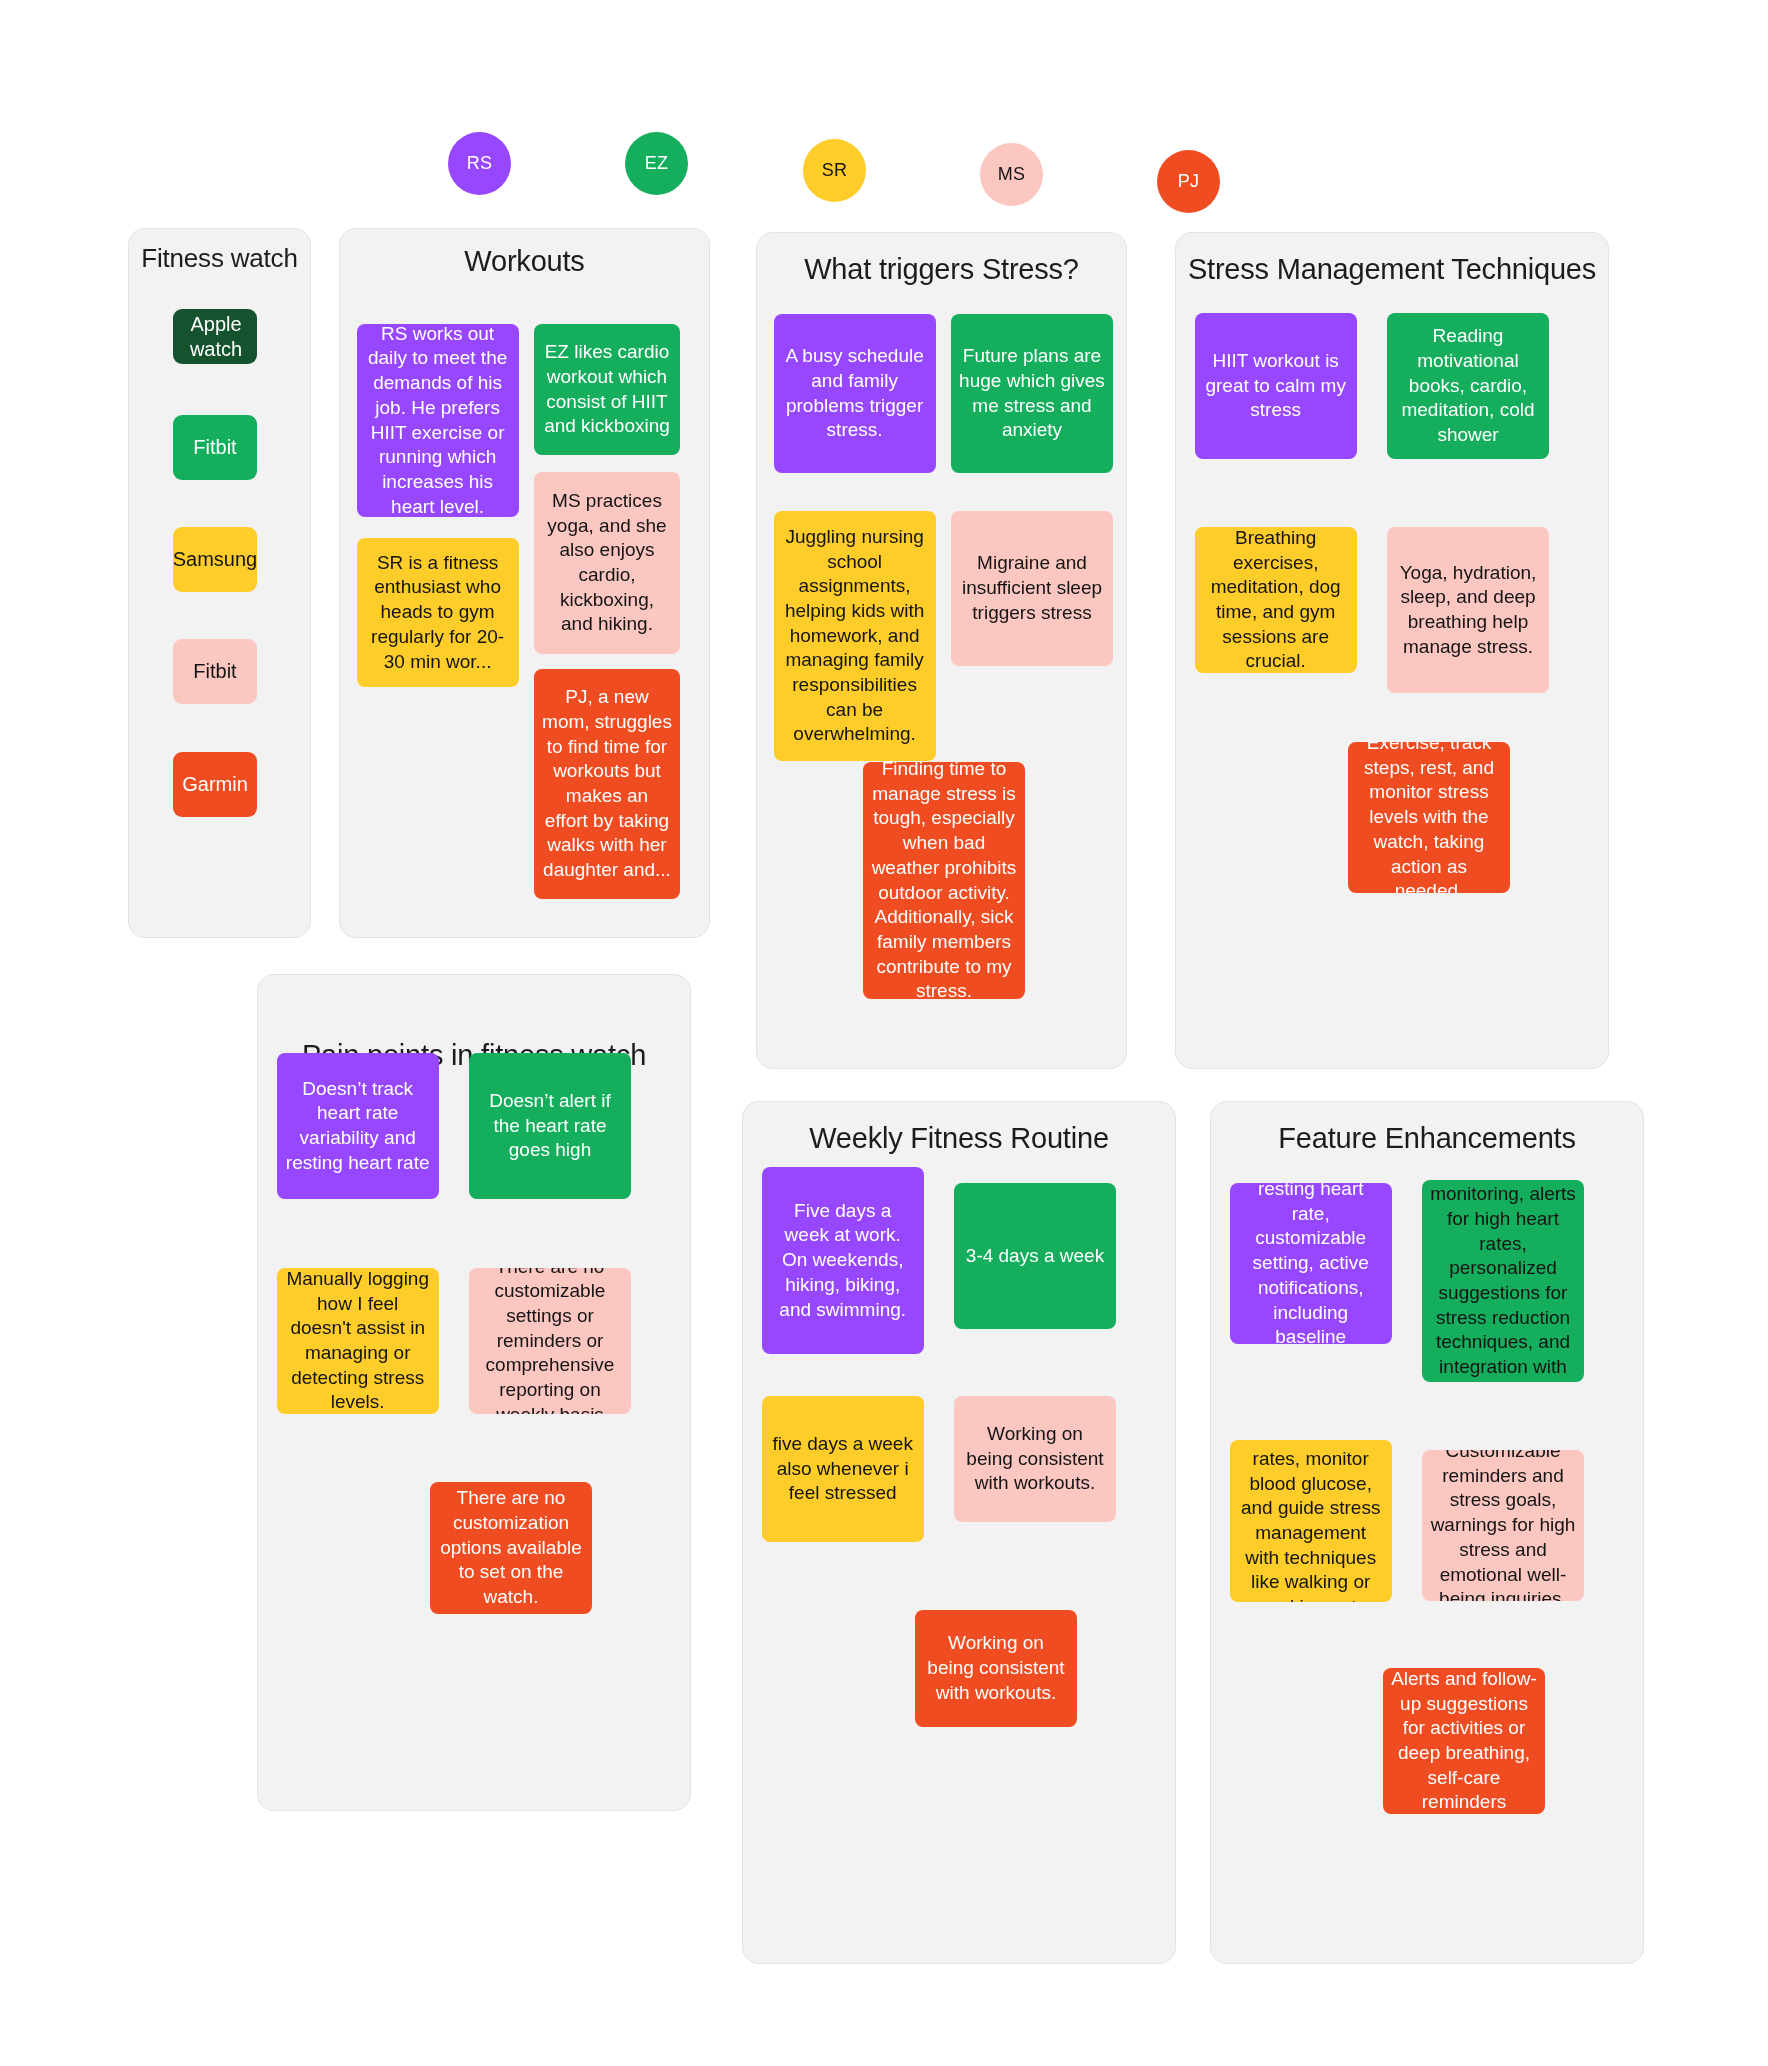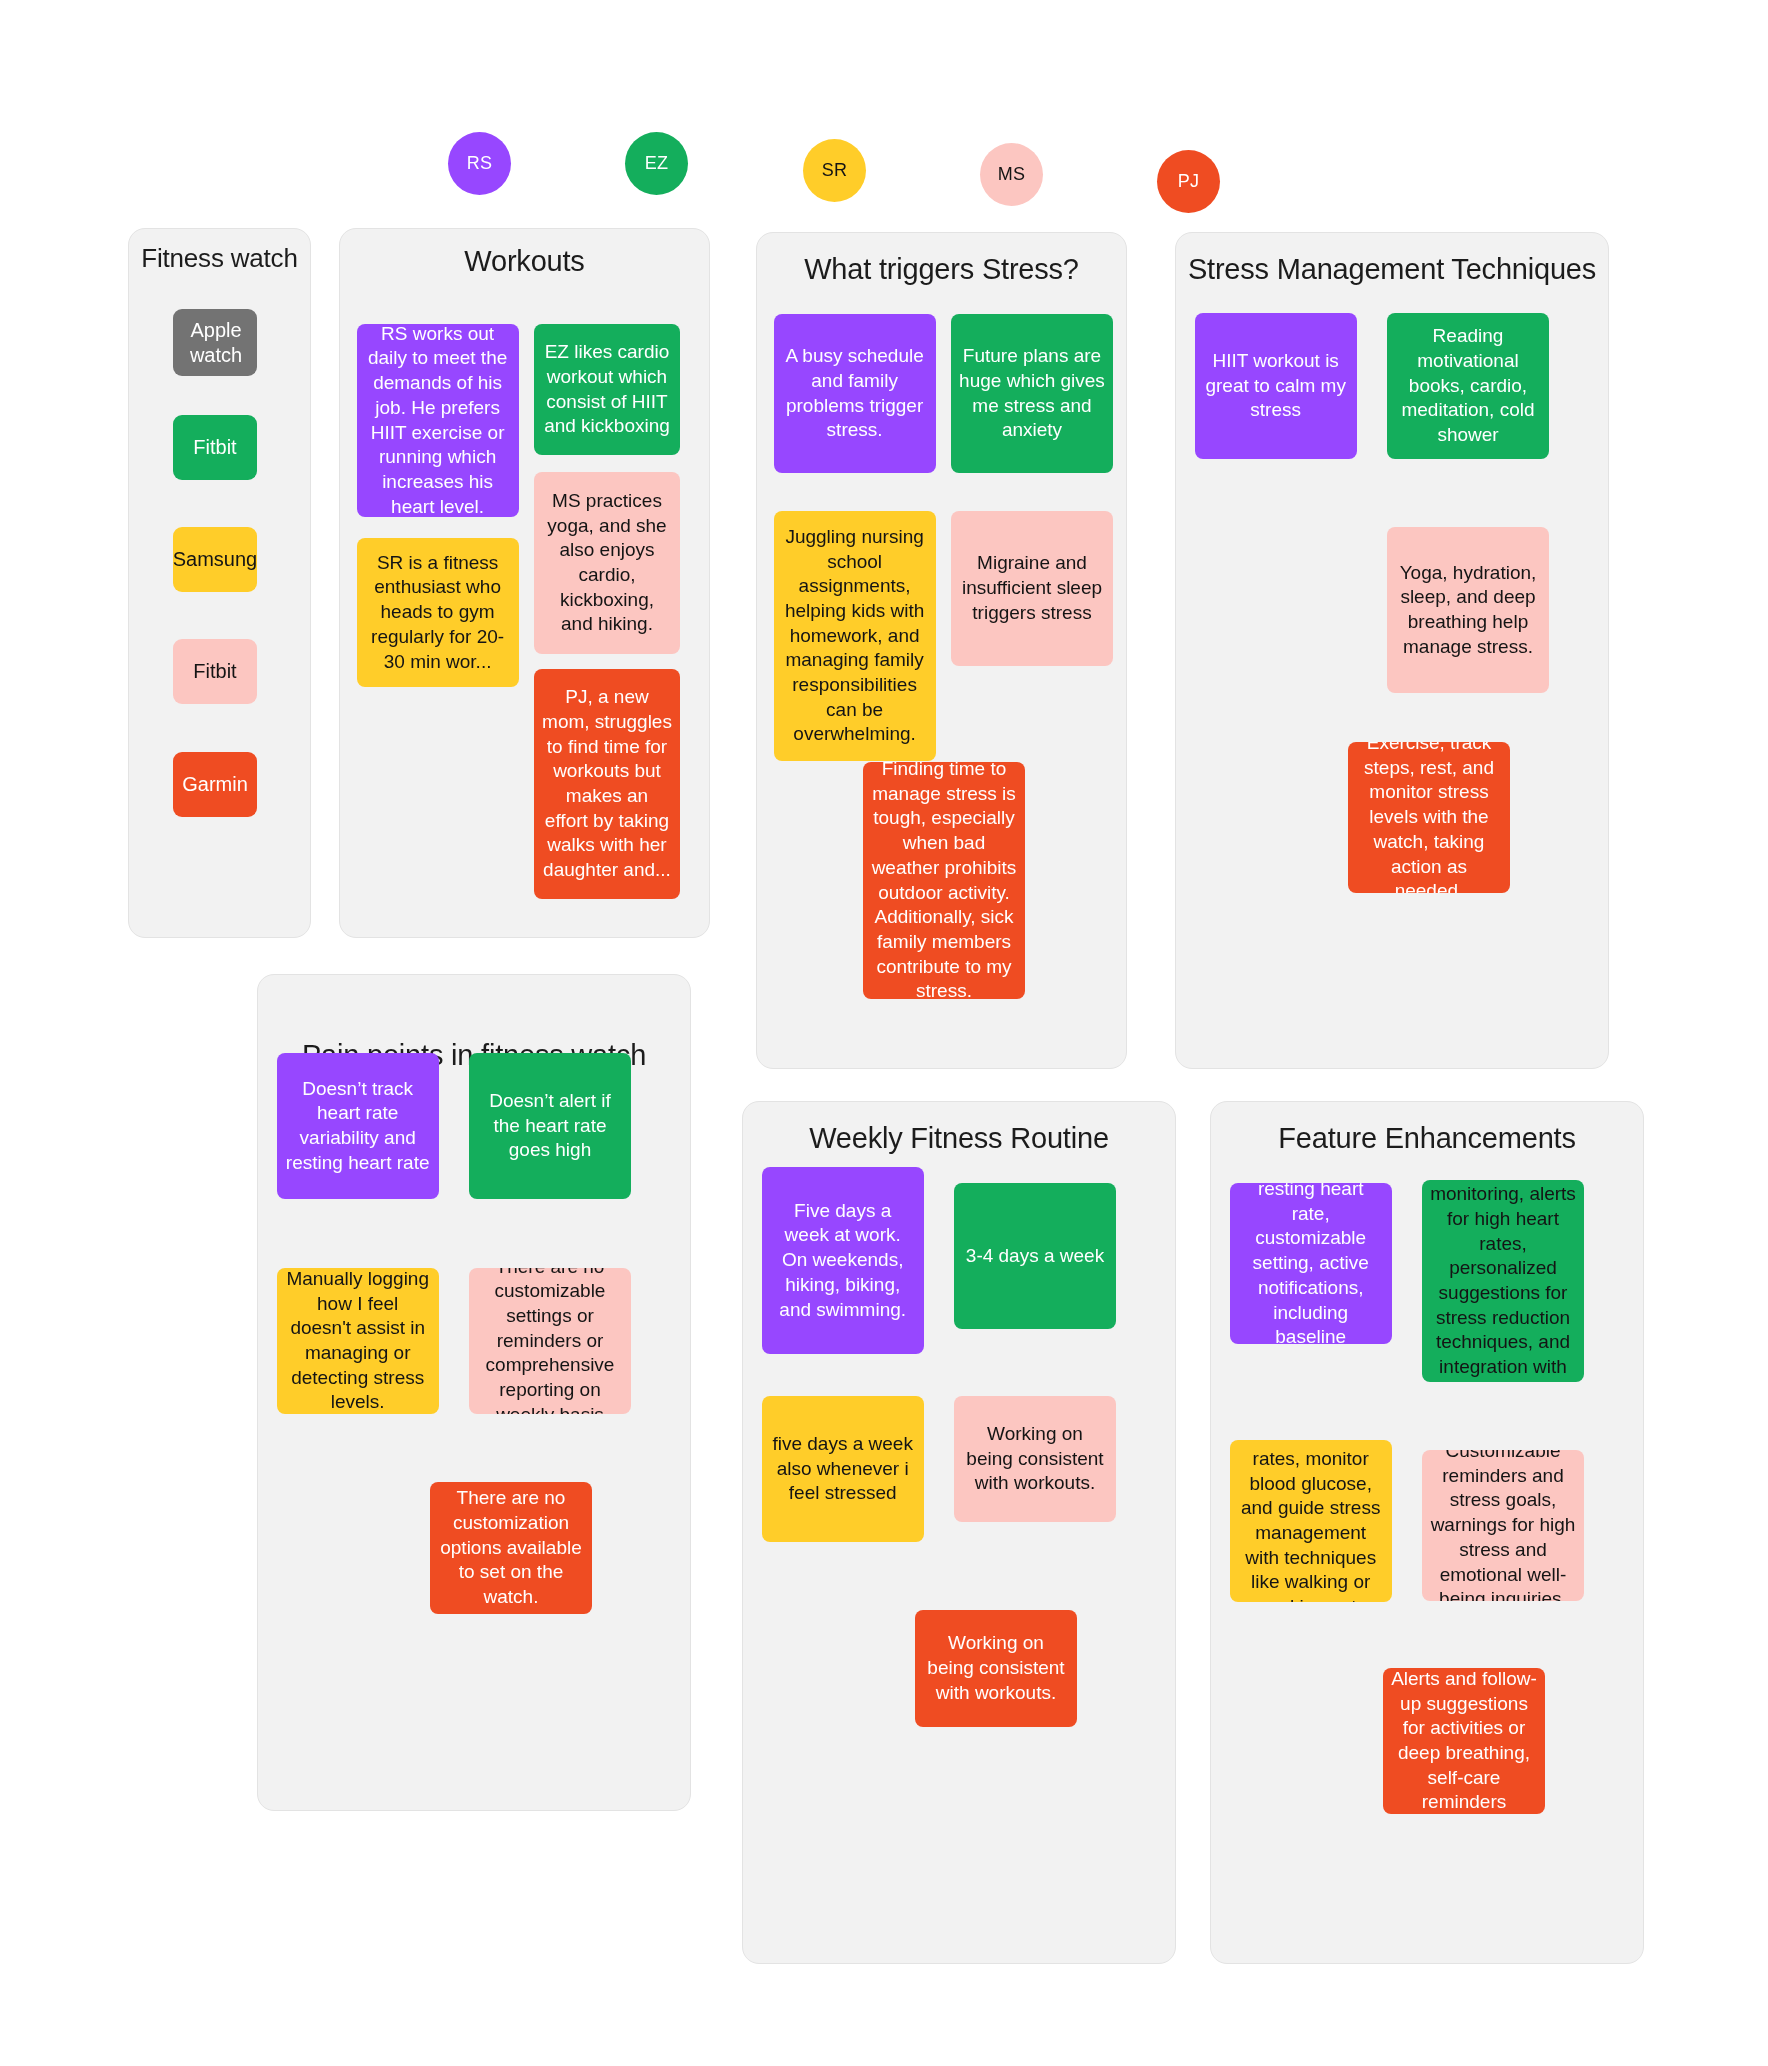--- a/index.html
+++ b/index.html
@@ -114,7 +114,7 @@
   <div class="panel" style="left:128px; top:228px; width:183px; height:710px;">
     <div class="panel-title" style="top:15px; font-size:26px;">Fitness watch</div>
 
-    <div class="chip light" style="left:44px; top:80px; width:84px; height:67px; background:#737373;padding-left:7px;">
+    <div class="chip light" style="left:44px; top:80px; width:84px; height:55px; background:#14532d;padding-left:7px;">
       <span>Apple watch</span>
     </div>
     <div class="chip light" style="left:44px; top:186px; width:84px; height:65px; background:#14AE5C;">

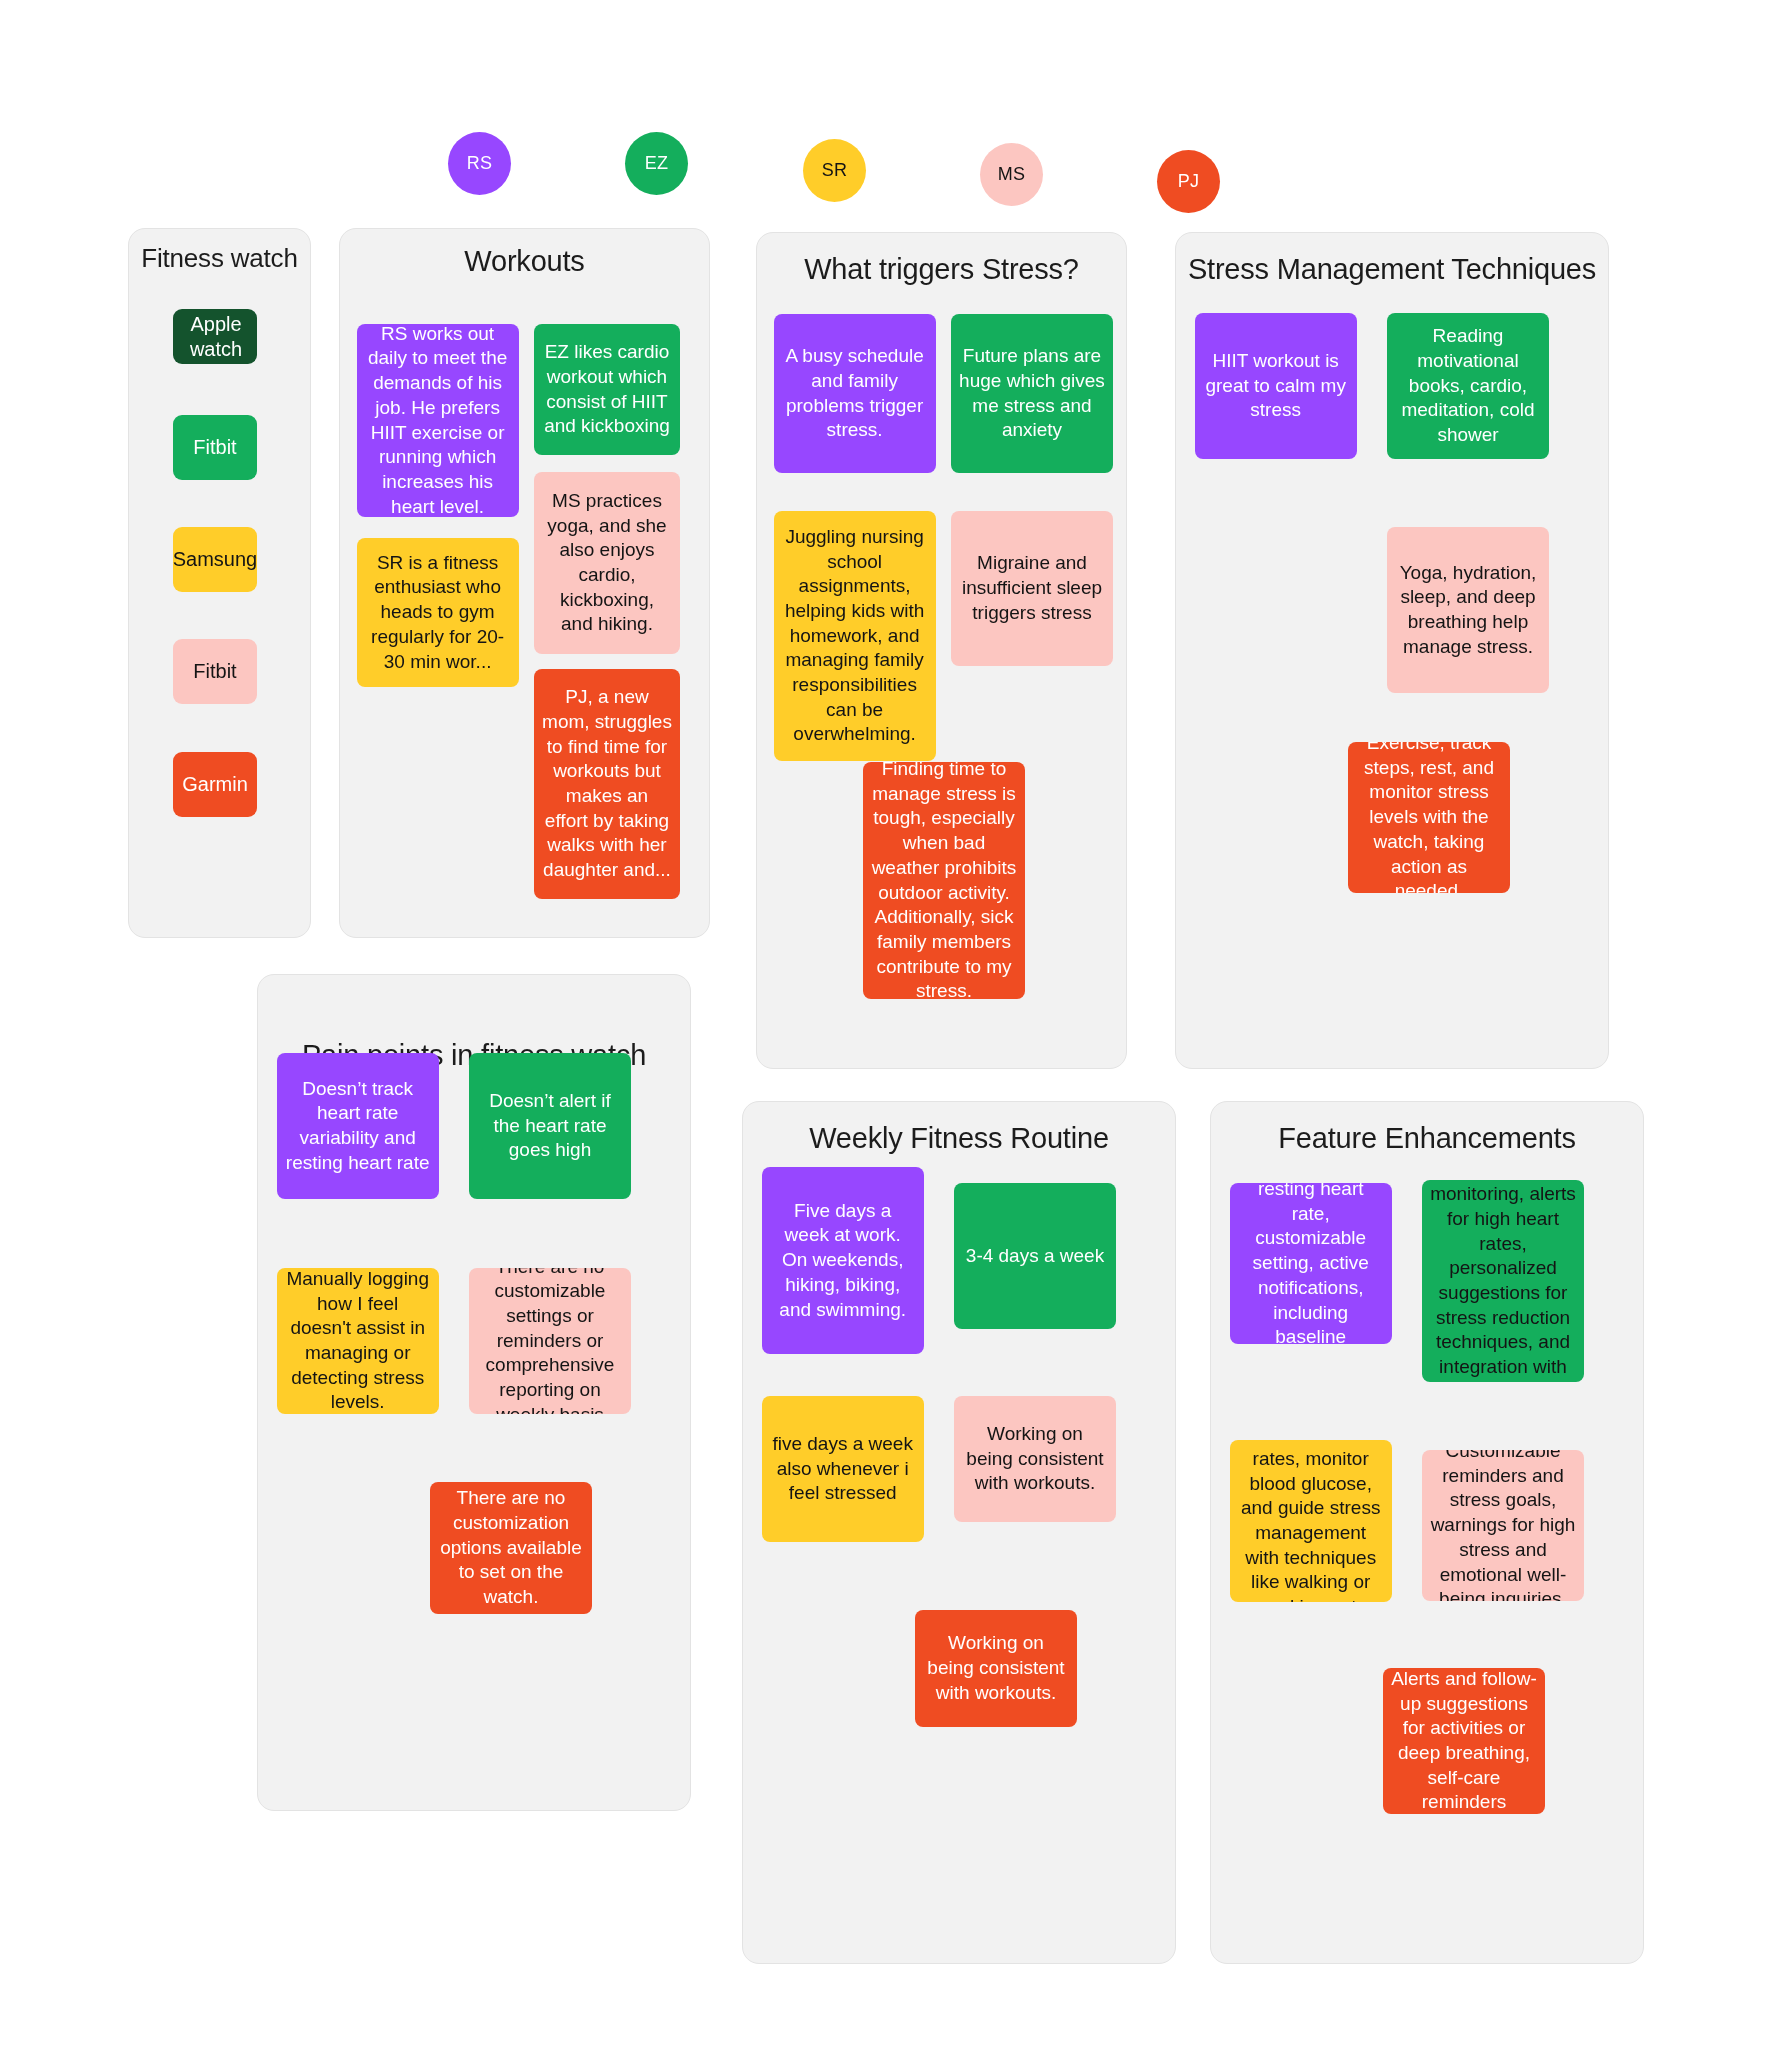--- a/index.html
+++ b/index.html
@@ -180,6 +180,9 @@
     <div class="note light" style="left:211px; top:80px; width:162px; height:146px; background:#14AE5C;">
       <span>Reading motivational books, cardio, meditation, cold shower</span>
     </div>
+    <div class="note dark" style="left:18.7px; top:294px; width:162px; height:146px; background:#FFCD29;">
+      <span>Breathing exercises, meditation, dog time, and gym sessions are crucial.</span>
+    </div>
     <div class="note dark" style="left:211px; top:294px; width:162px; height:166px; background:#FCC6C1;">
       <span>Yoga, hydration, sleep, and deep breathing help manage stress.</span>
     </div>

